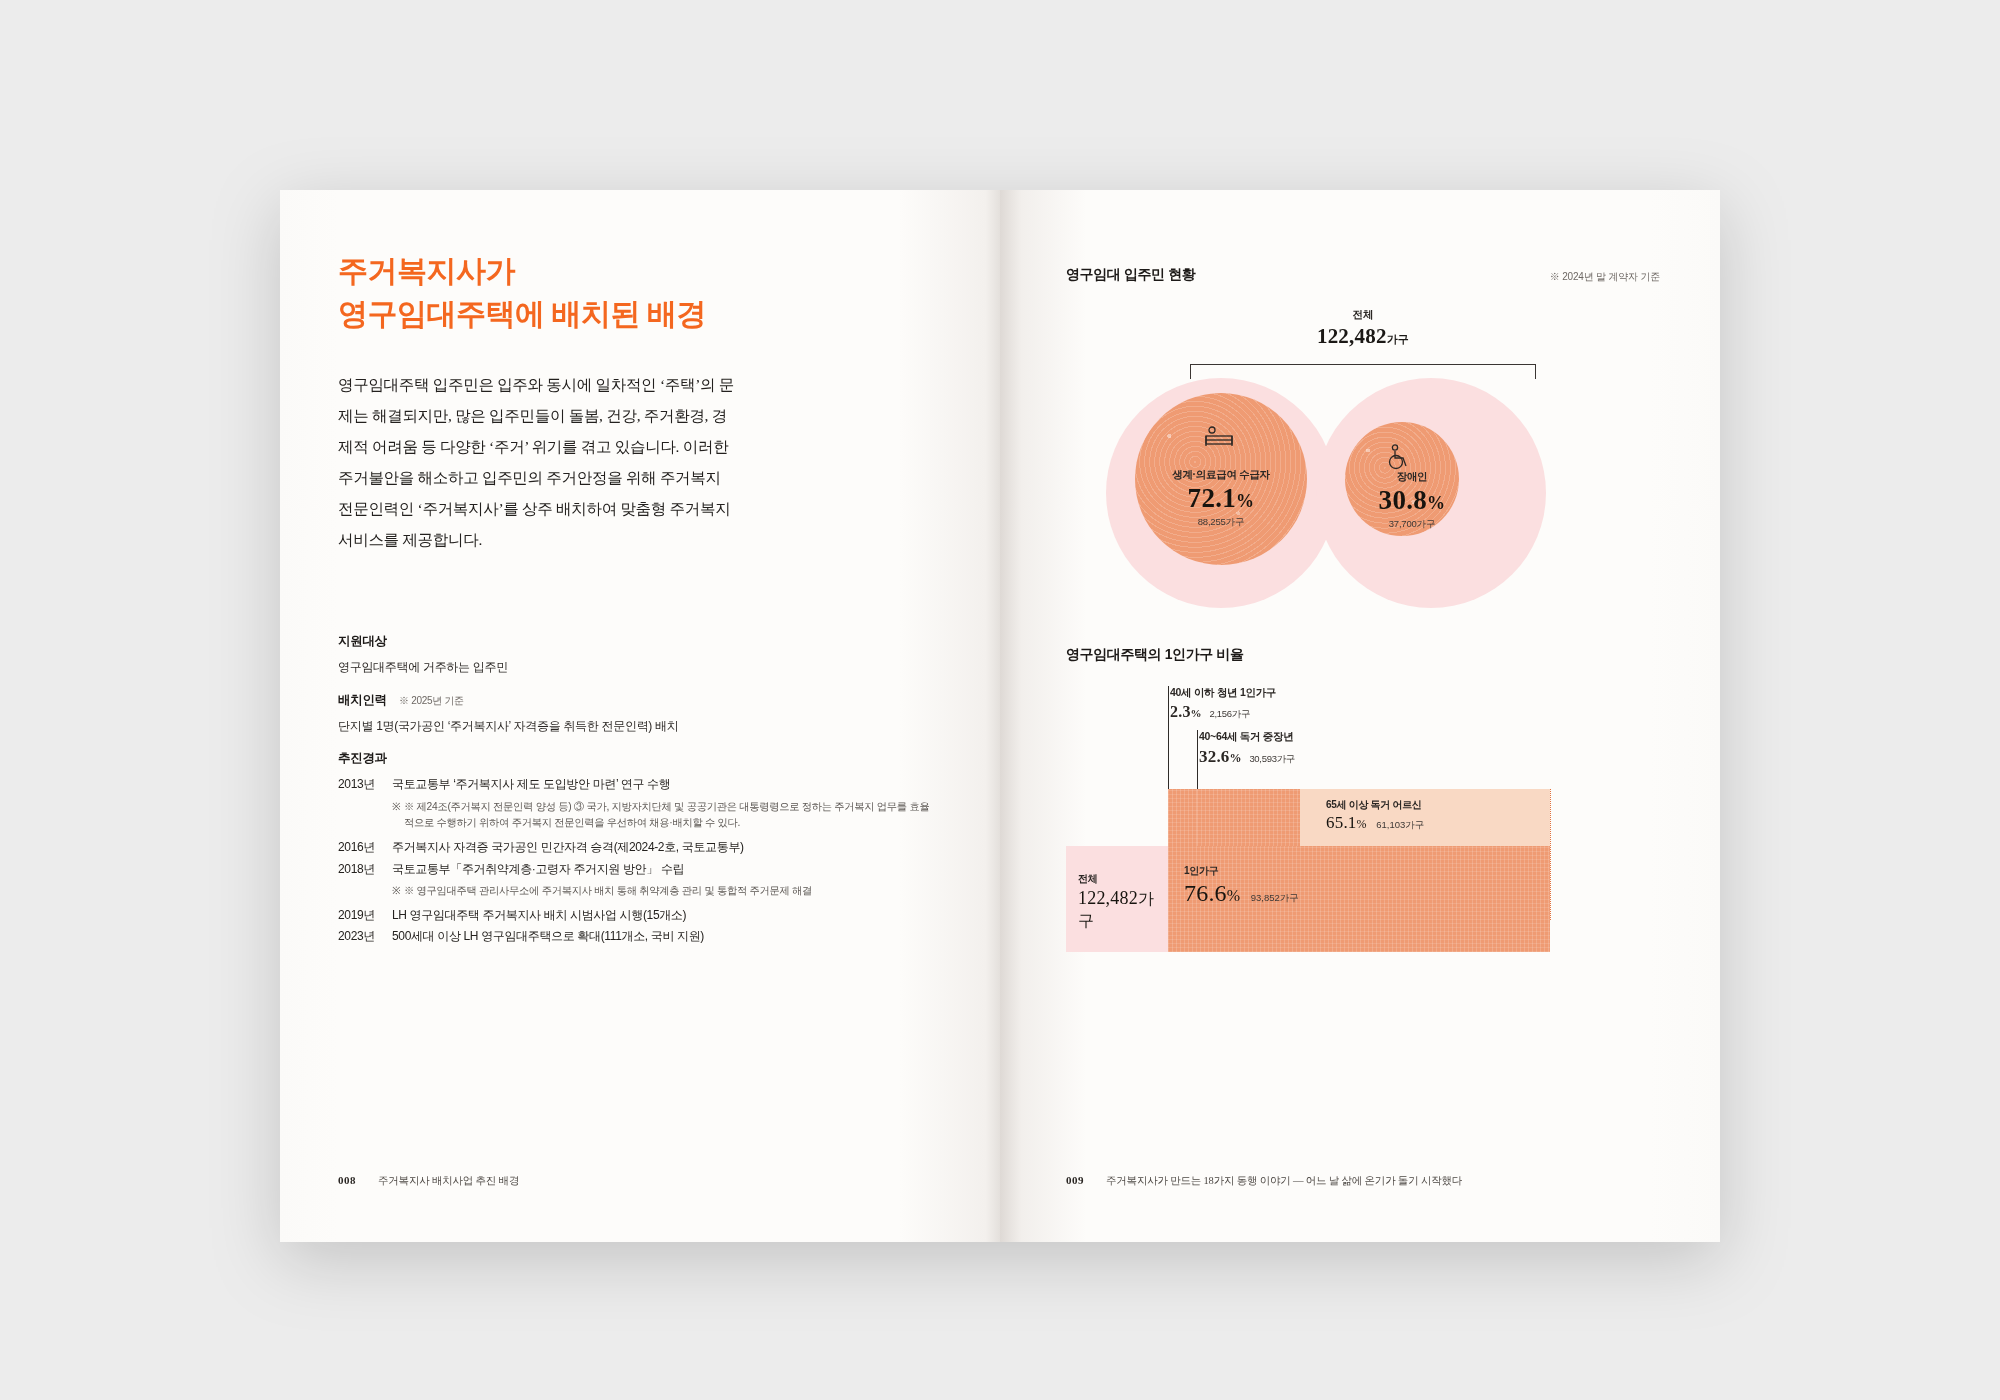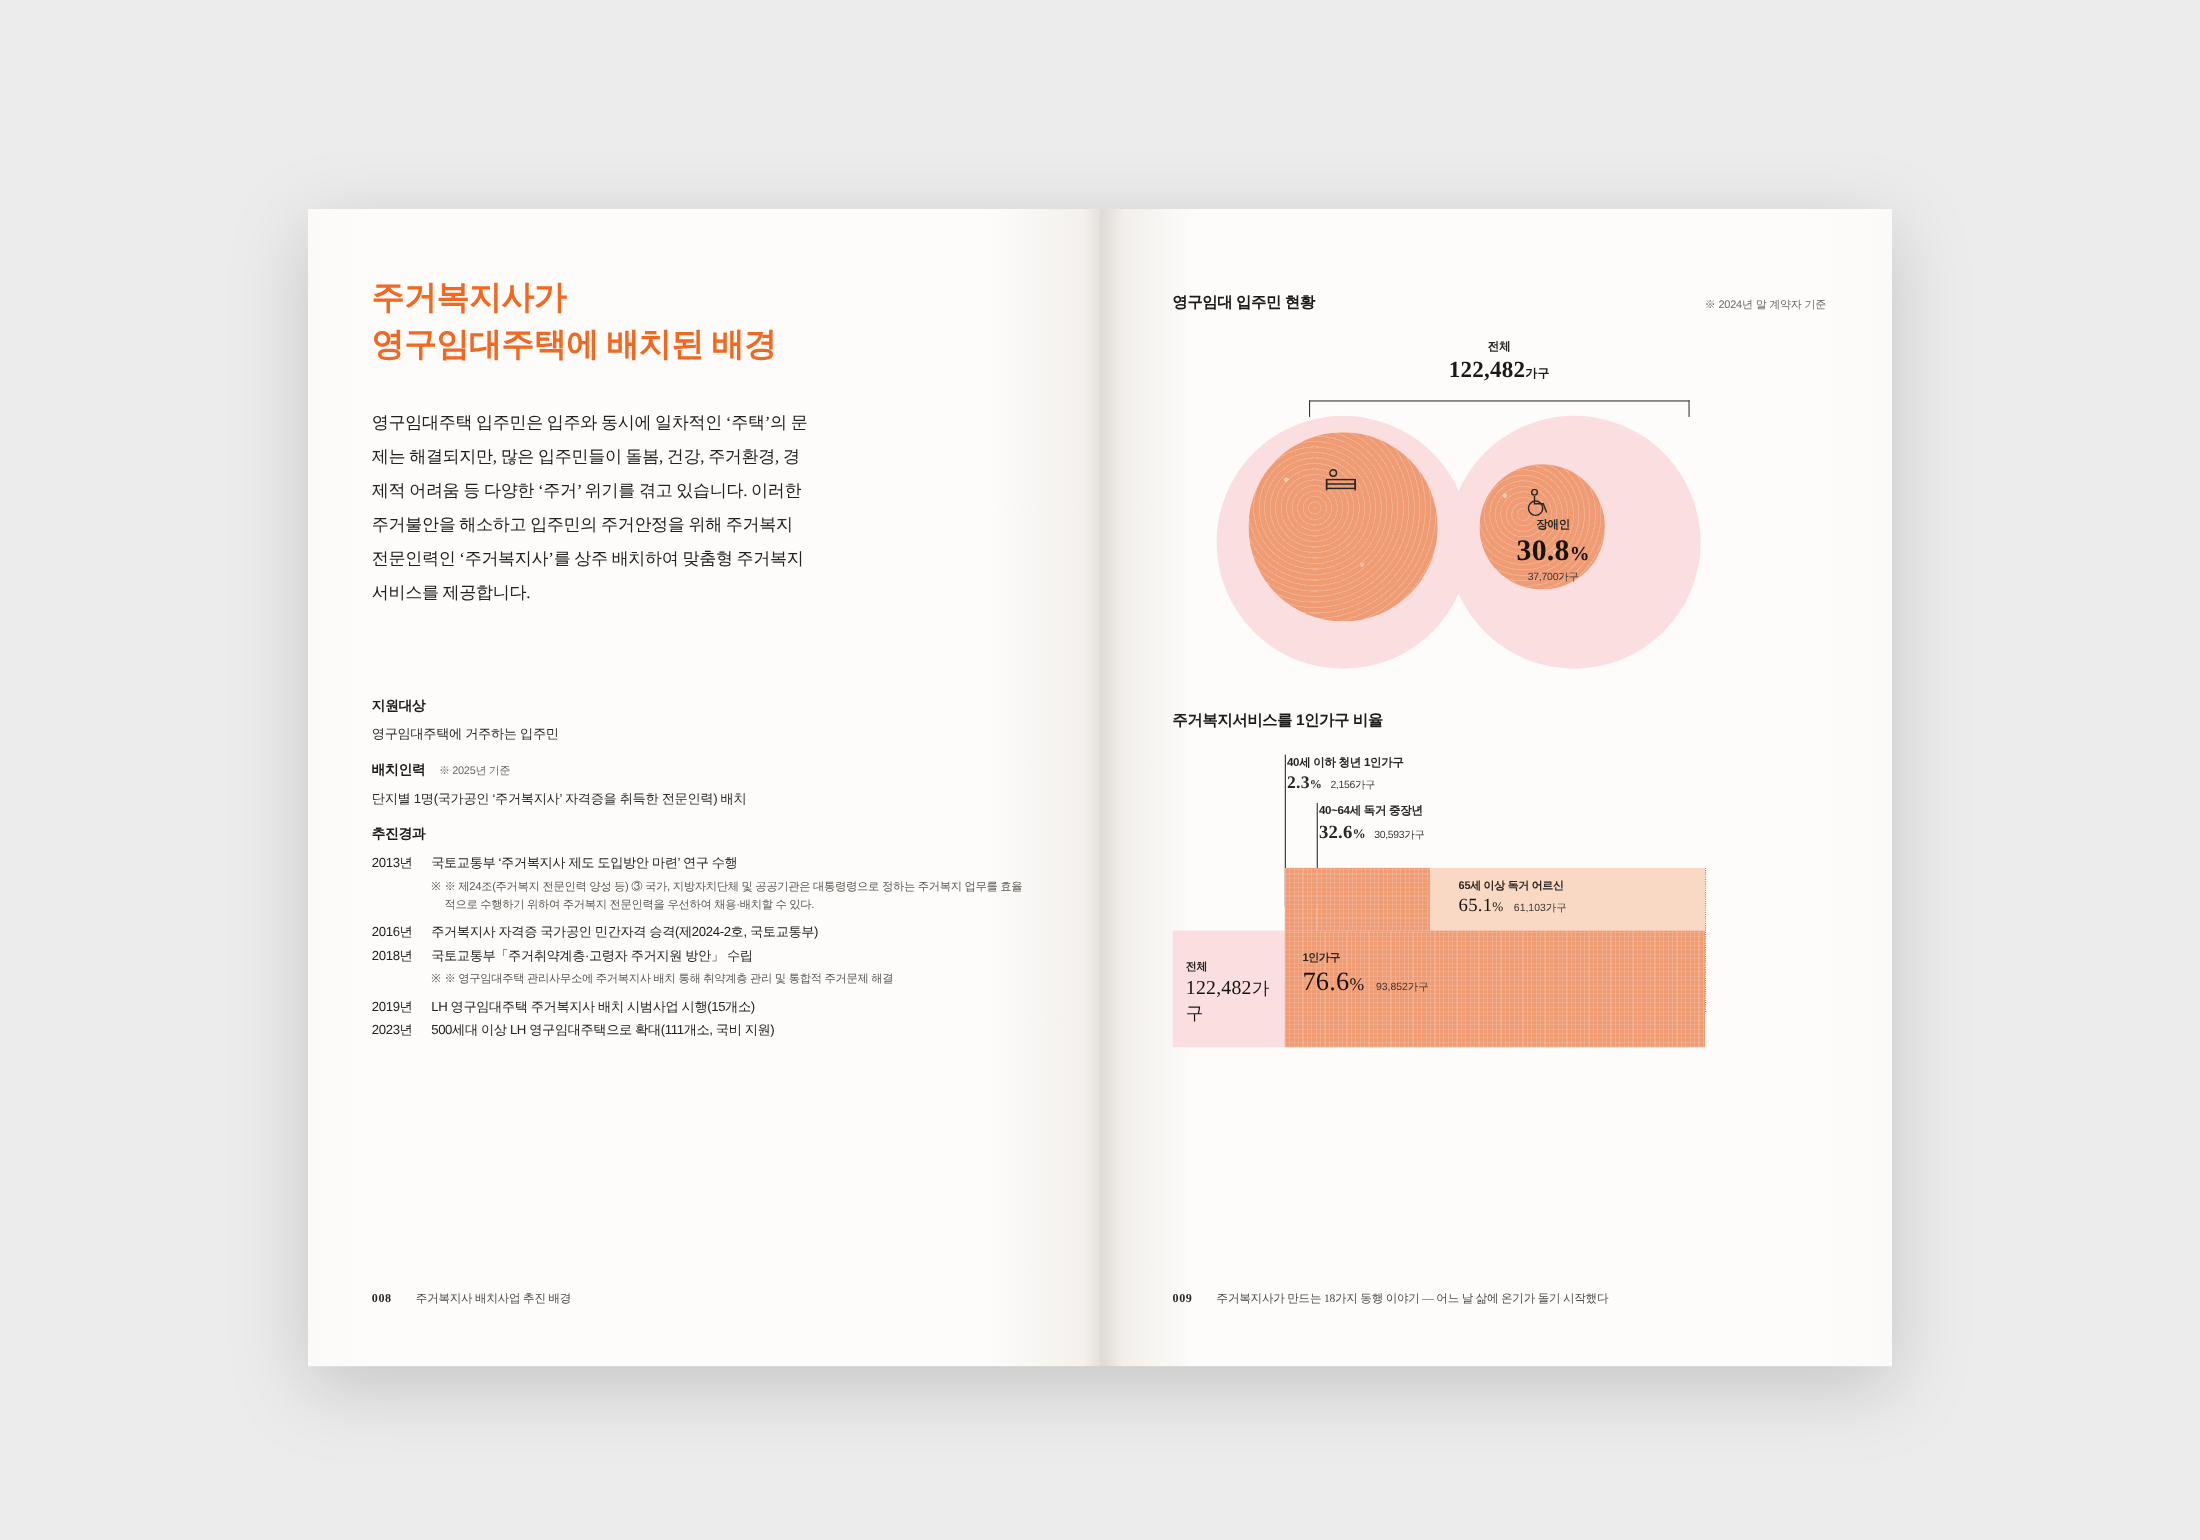--- a/index.html
+++ b/index.html
@@ -347,6 +347,13 @@
         </svg>
       </div>
 
+      <div class="venn-text vt-left">
+        <div class="vt-cap">생계·의료급여 수급자</div>
+        <div class="vt-pct">
+          <span>72.1</span><small>%</small>
+        </div>
+        <div class="vt-sub">88,255가구</div>
+      </div>
 
       <div class="venn-text vt-right">
         <div class="vt-cap">장애인</div>

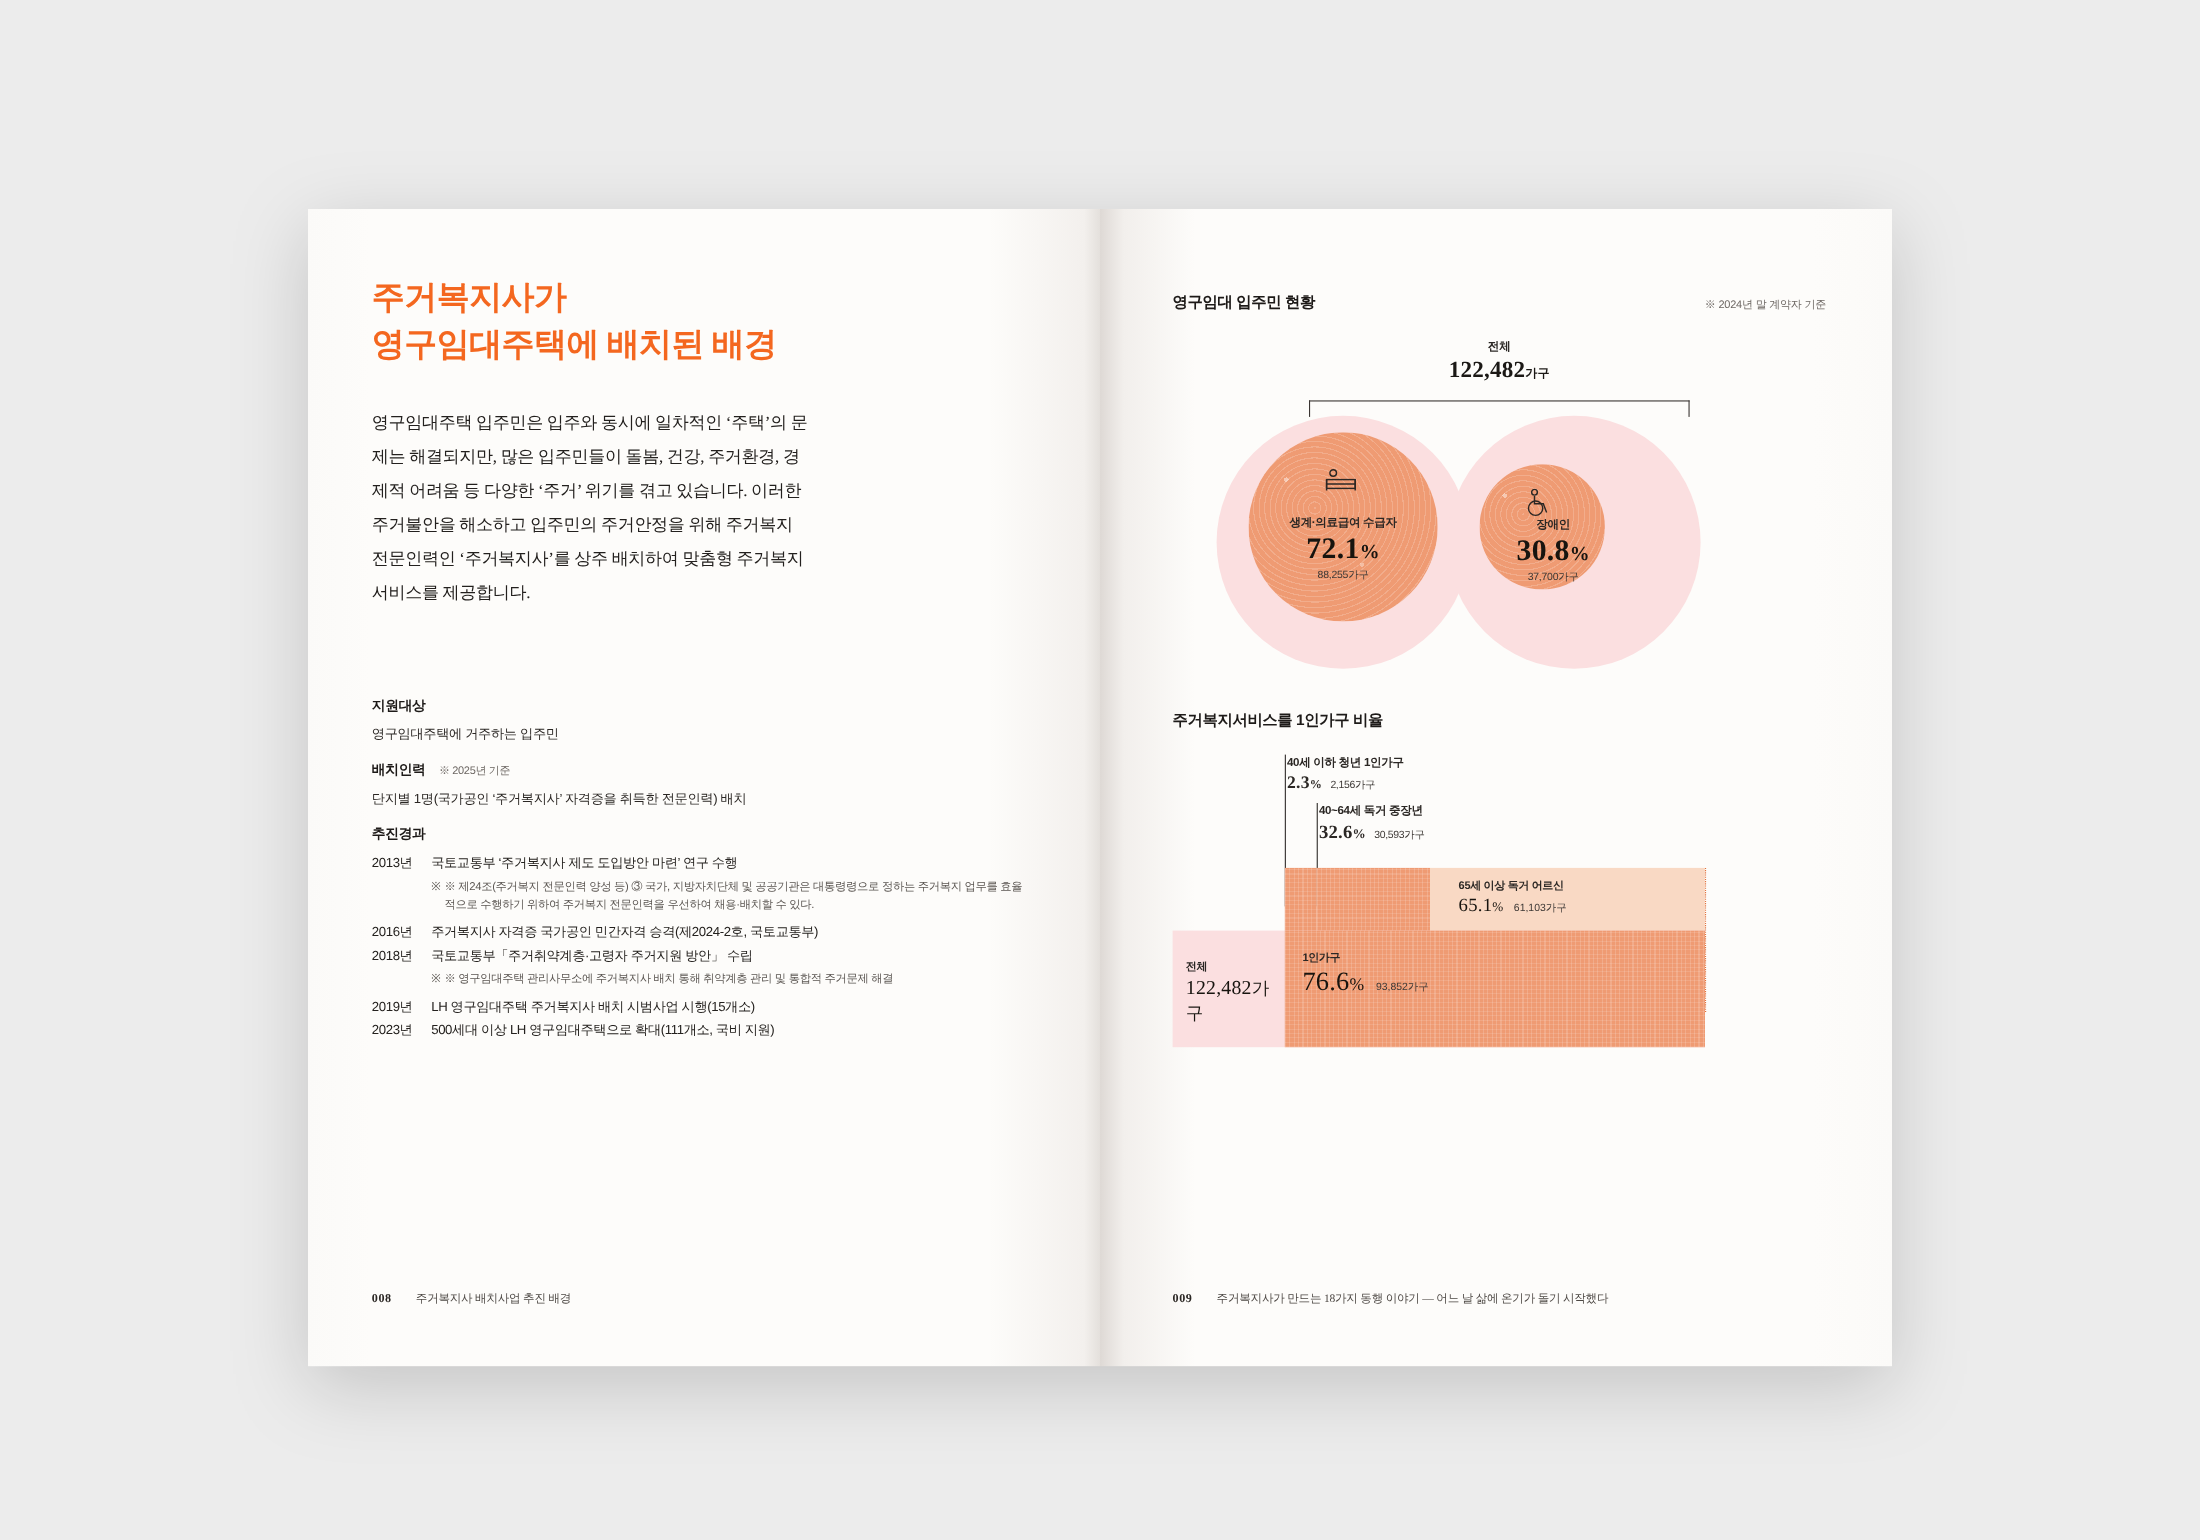--- a/index.html
+++ b/index.html
@@ -364,7 +364,7 @@
       </div>
     </div>
 
-    <div class="sec2-title">주거복지서비스를 1인가구 비율</div>
+    <div class="sec2-title">영구임대주택의 1인가구 비율</div>
 
     <div class="bars">
 

